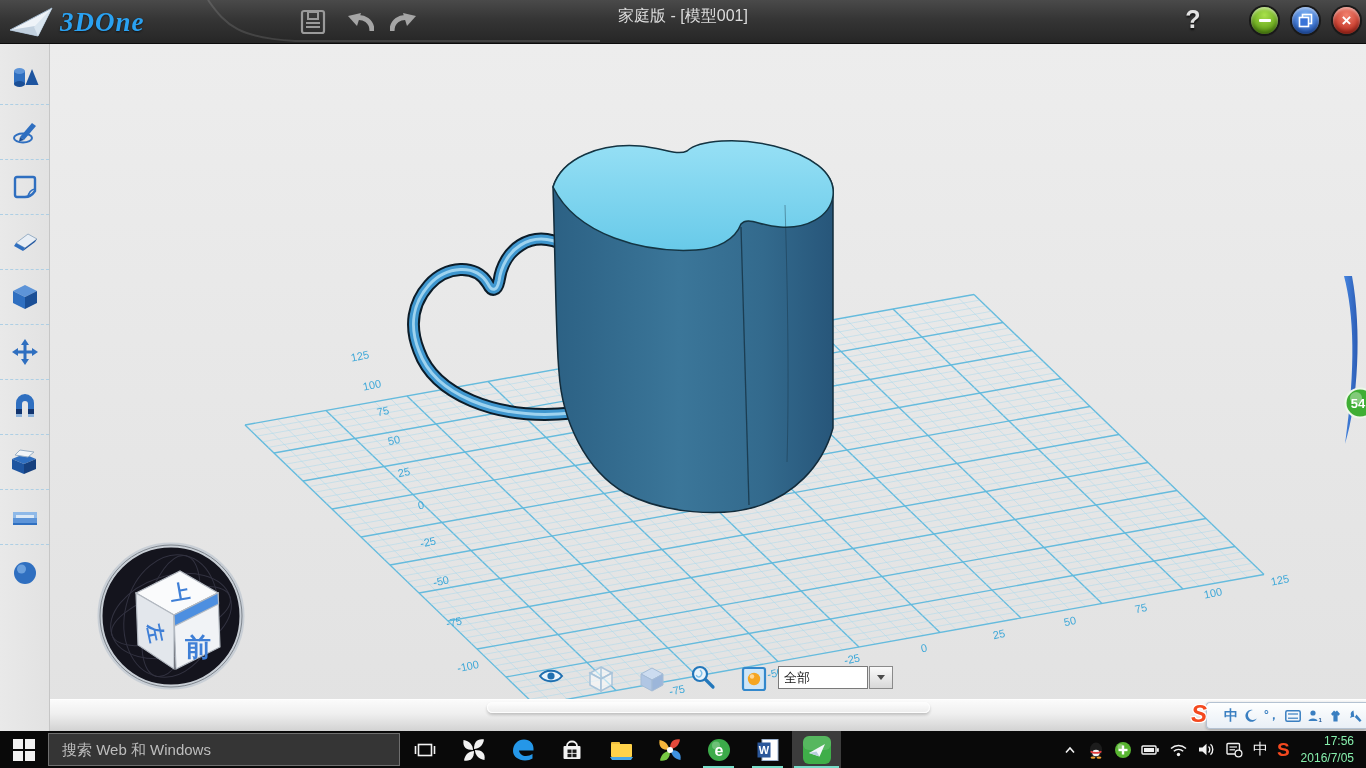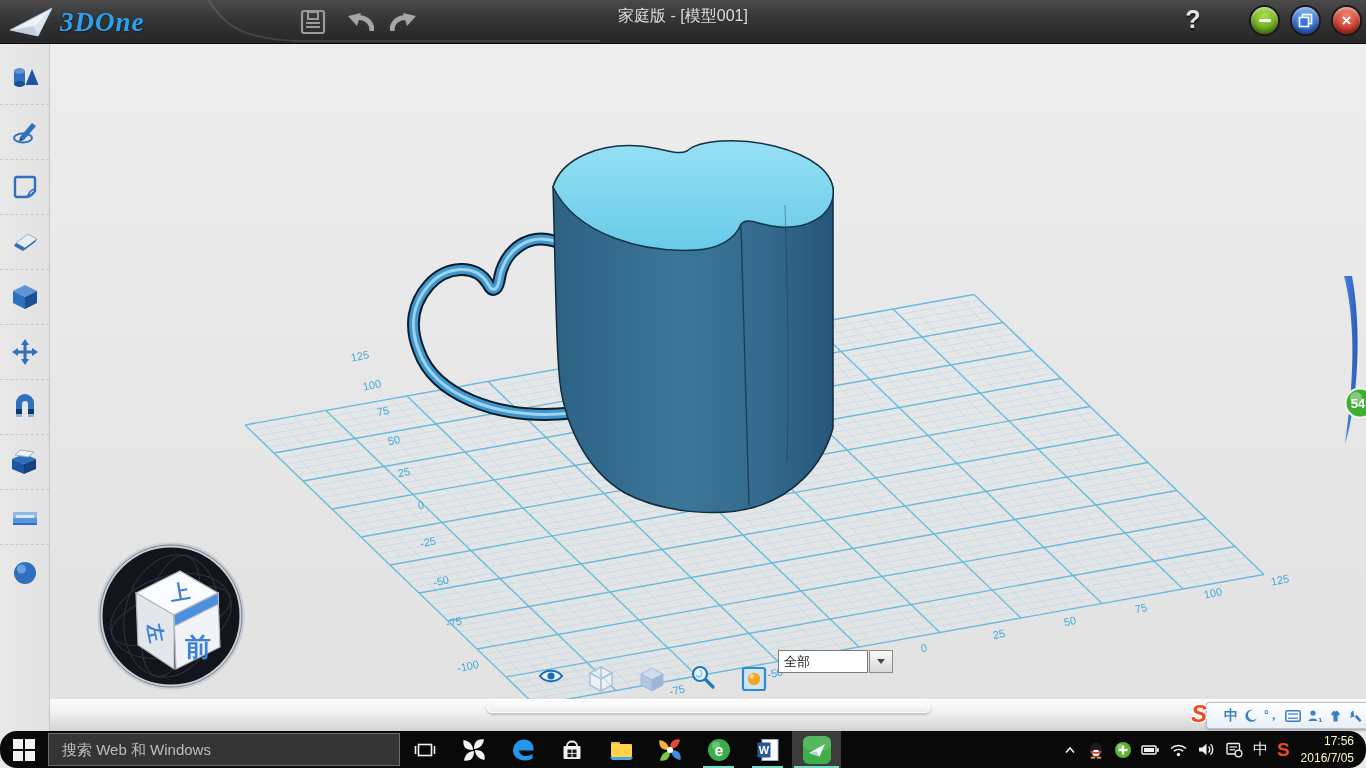--- a/index.html
+++ b/index.html
@@ -56,7 +56,7 @@
   .db-solid { left:638px; top:666px; }
   .db-zoom { left:690px; top:665px; }
   .db-filter { left:741px; top:666px; }
-  .combo { position:absolute; left:778px; top:650px; z-index:8; display:flex; }
+  .combo { position:absolute; left:778px; top:666px; z-index:8; display:flex; }
   .combo-field { width:90px; height:23px; background:#fff; border:1px solid #7a7a7a;
     font-size:13px; color:#1a1a1a; display:flex; align-items:center; padding-left:5px; cursor:pointer; }
   .combo-btn { width:24px; height:23px; margin-left:1px; border:1px solid #8a8a8a;

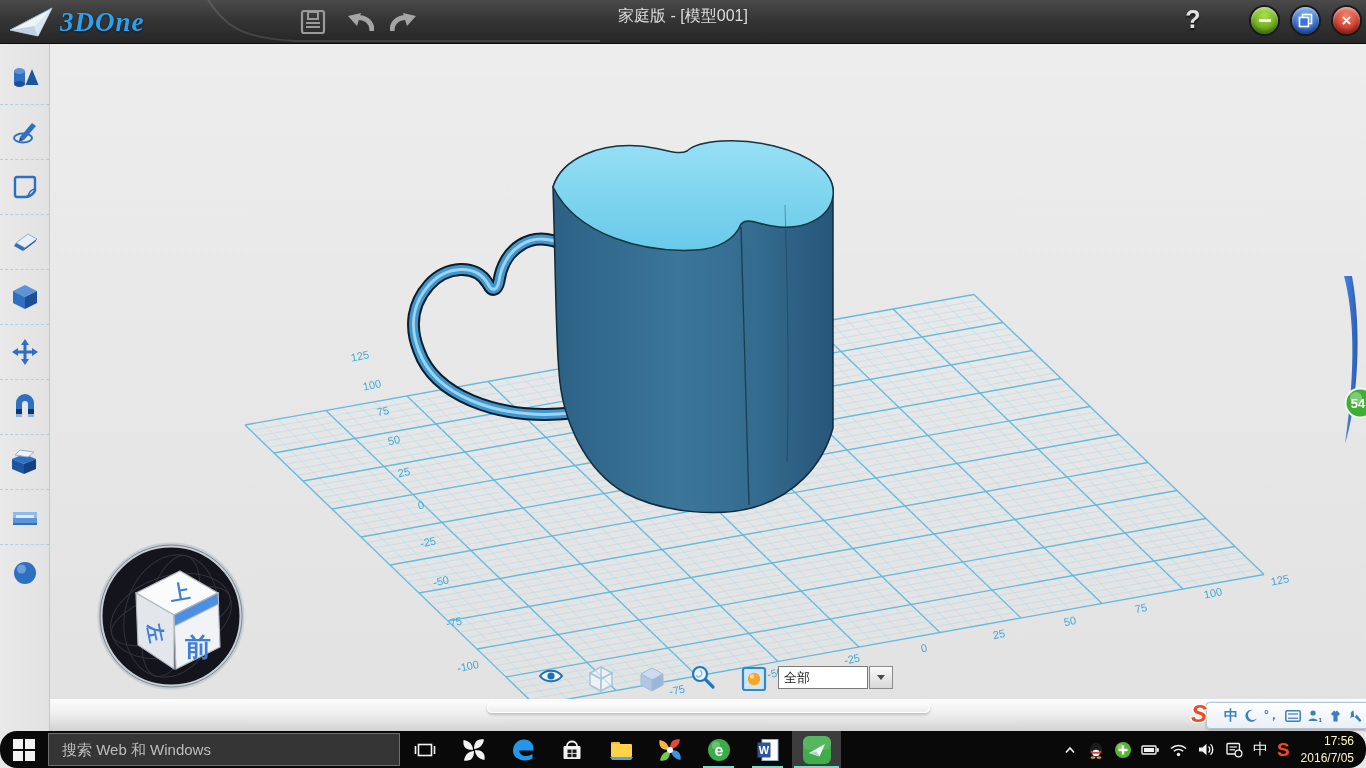--- a/index.html
+++ b/index.html
@@ -85,7 +85,7 @@
 
   
   .taskbar { position:absolute; left:0; bottom:0; width:1366px; height:37px; background:#090909;
-    display:flex; align-items:stretch; z-index:50;border-radius:17px; }
+    display:flex; align-items:stretch; z-index:50; }
   .start-button { width:48px; display:flex; align-items:center; justify-content:center; cursor:pointer; }
   .search-box { width:352px; margin:2px 0; background:#353535; border:1px solid #6e6e6e;
     display:flex; align-items:center; }

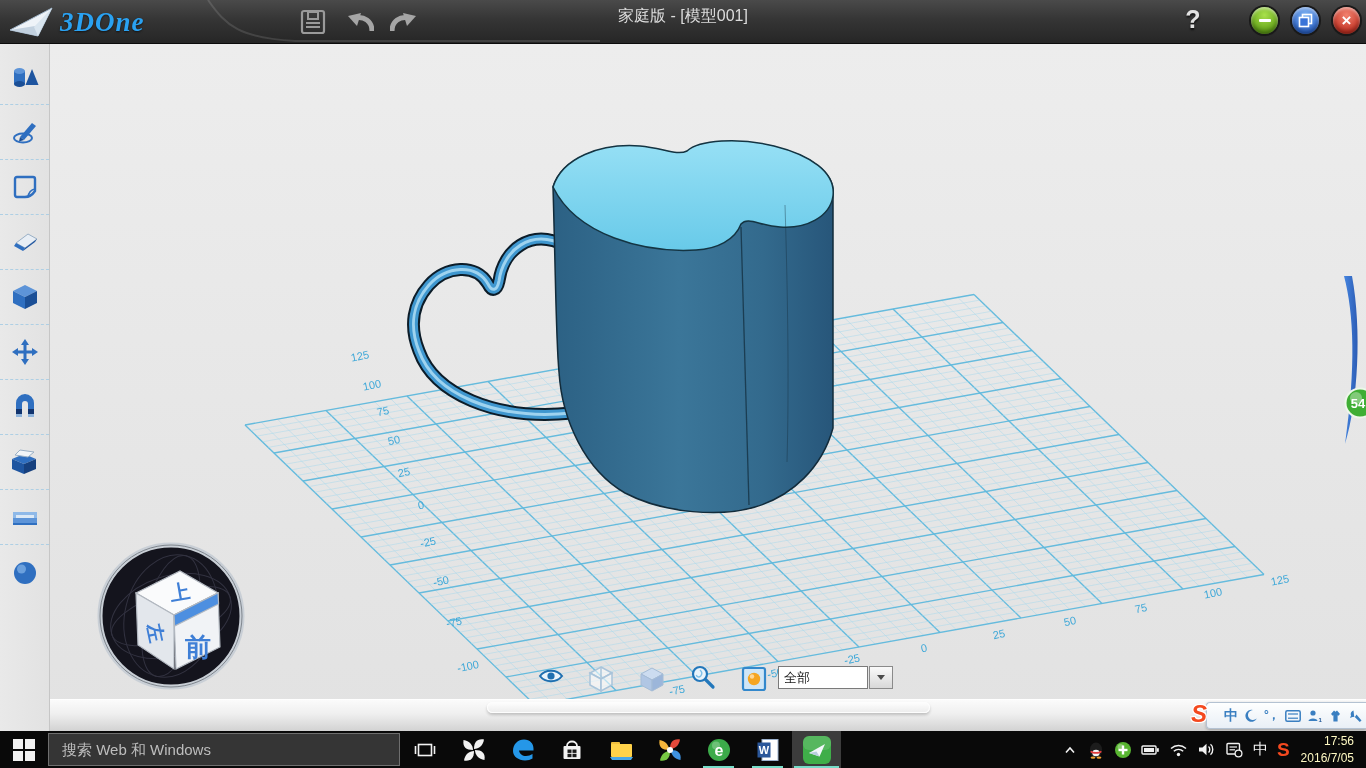--- a/index.html
+++ b/index.html
@@ -104,7 +104,7 @@
   .tray-item { display:flex; align-items:center; justify-content:center; cursor:pointer; }
   .tray-text { color:#f2f2f2; font-size:15px; }
   .sogou-tray { color:#f4491f; font-size:19px; font-weight:900; }
-  .clock { color:#fef9c3; font-size:12px; text-align:right; line-height:1.35; padding:0 6px 0 2px; cursor:pointer; }
+  .clock { color:#86efac; font-size:12px; text-align:right; line-height:1.35; padding:0 6px 0 2px; cursor:pointer; }
 </style>
 </head>
 <body>

